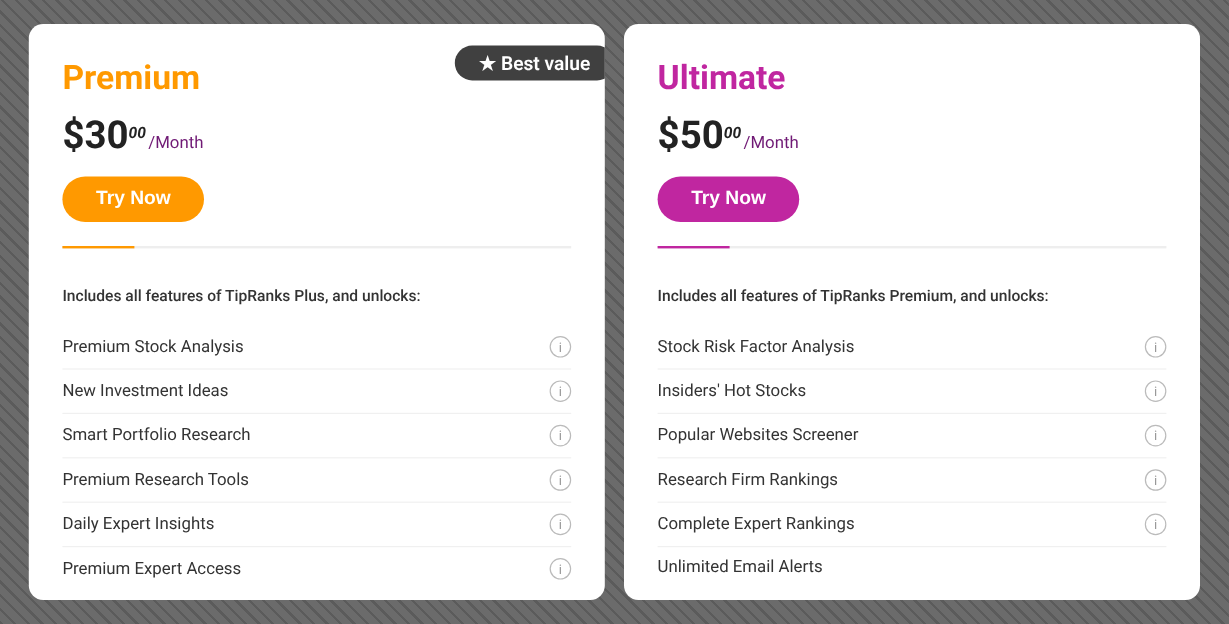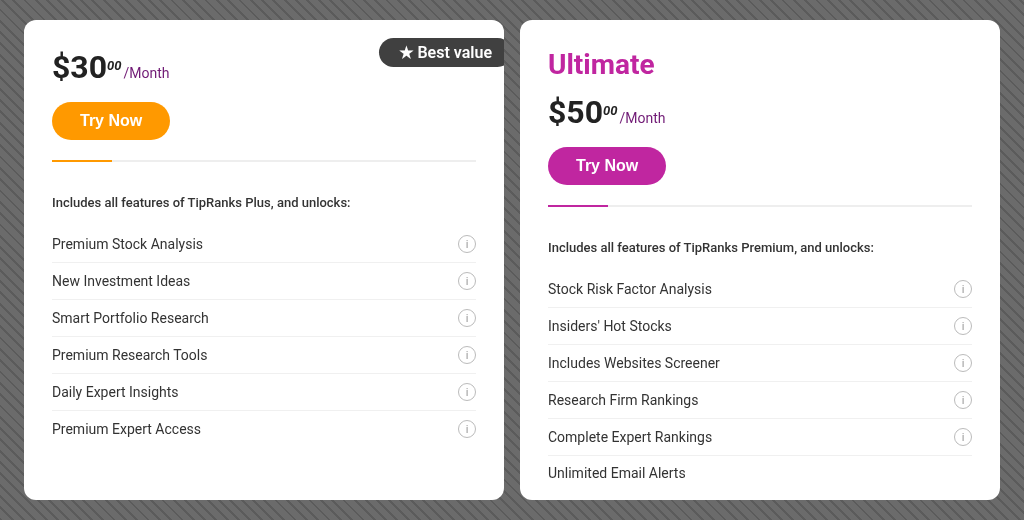--- a/index.html
+++ b/index.html
@@ -173,6 +173,7 @@
     <span>★ Best value</span>
   </div>
 
+  <div class="plan-name premium">Premium</div>
 
   <div class="price-row">
     <span class="price-dollar">$30</span>

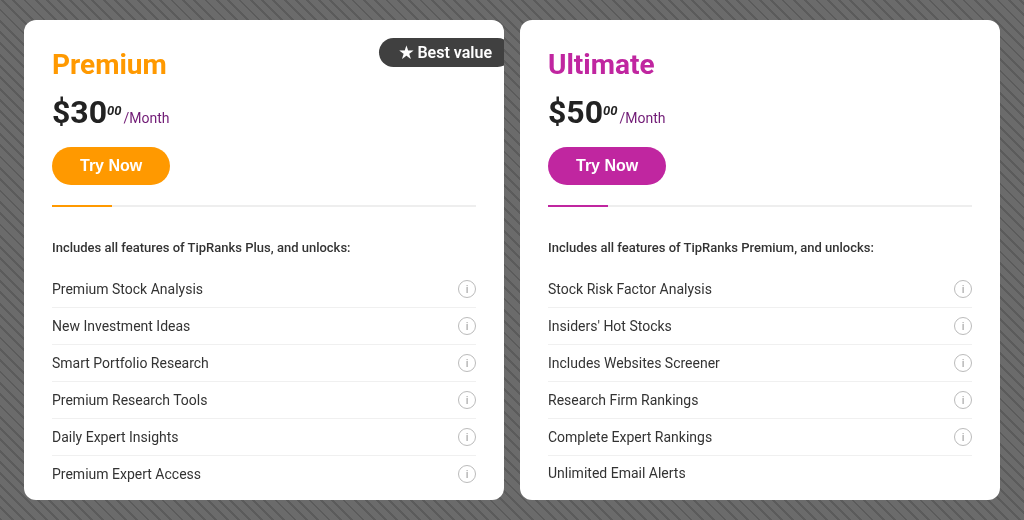--- a/index.html
+++ b/index.html
@@ -240,7 +240,7 @@
       <span class="info-icon">i</span>
     </li>
       <li class="feature-item">
-      <span>Includes Websites Screener</span>
+      <span>Popular Websites Screener</span>
       <span class="info-icon">i</span>
     </li>
       <li class="feature-item">

